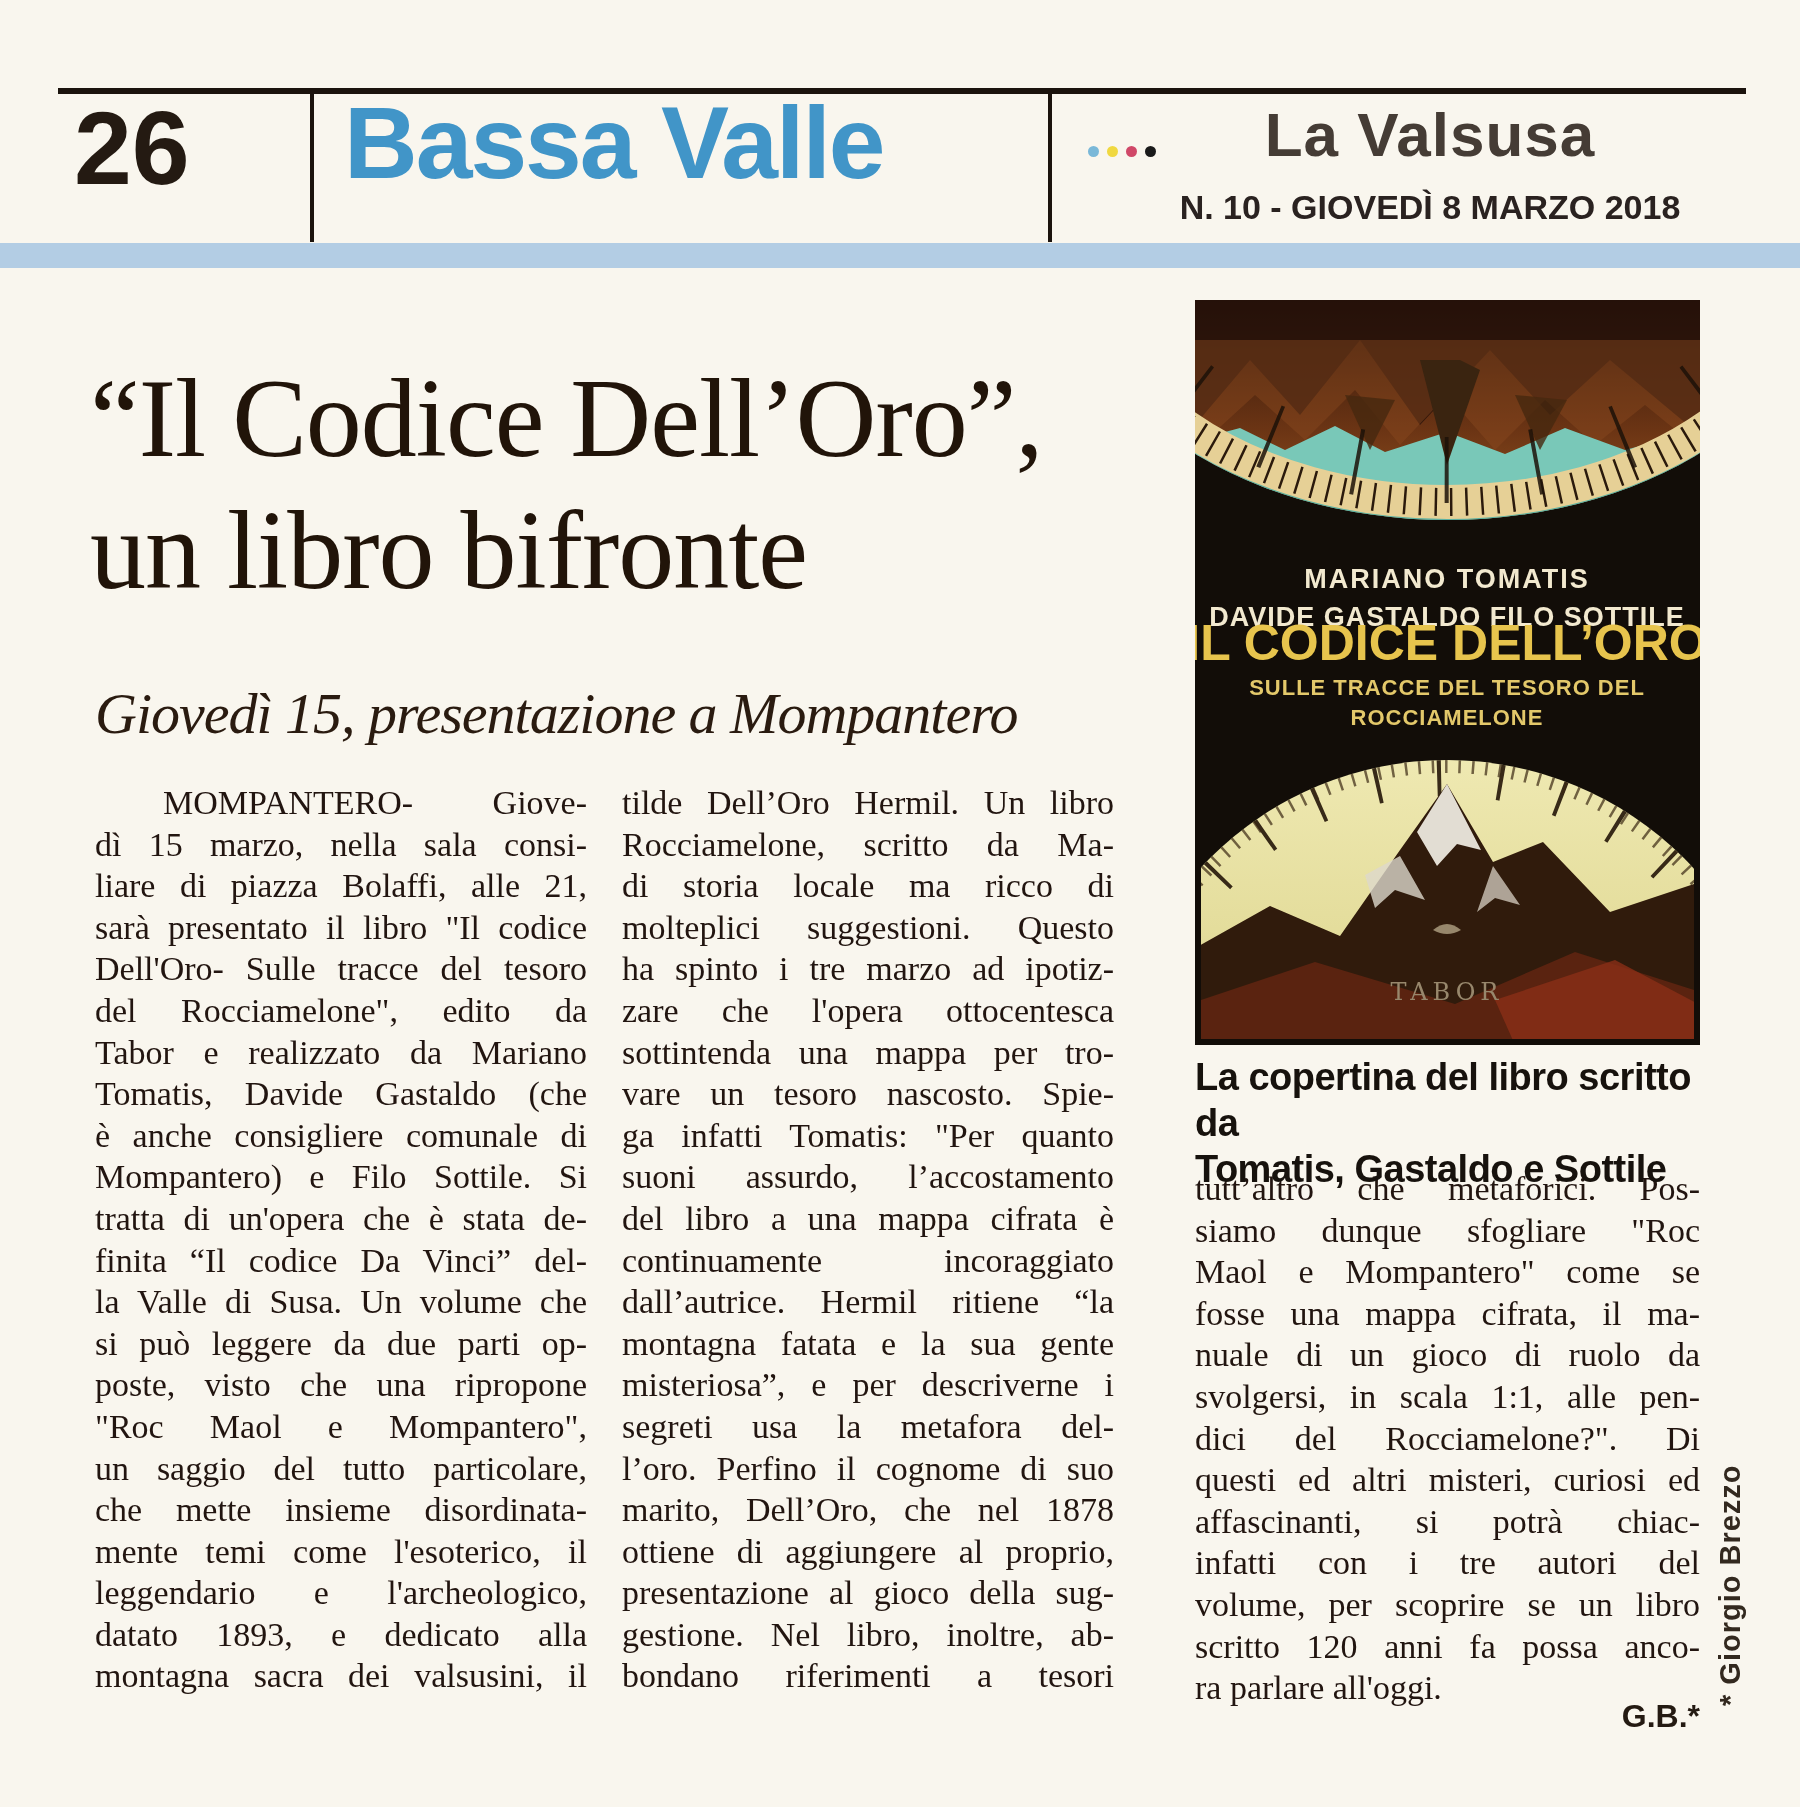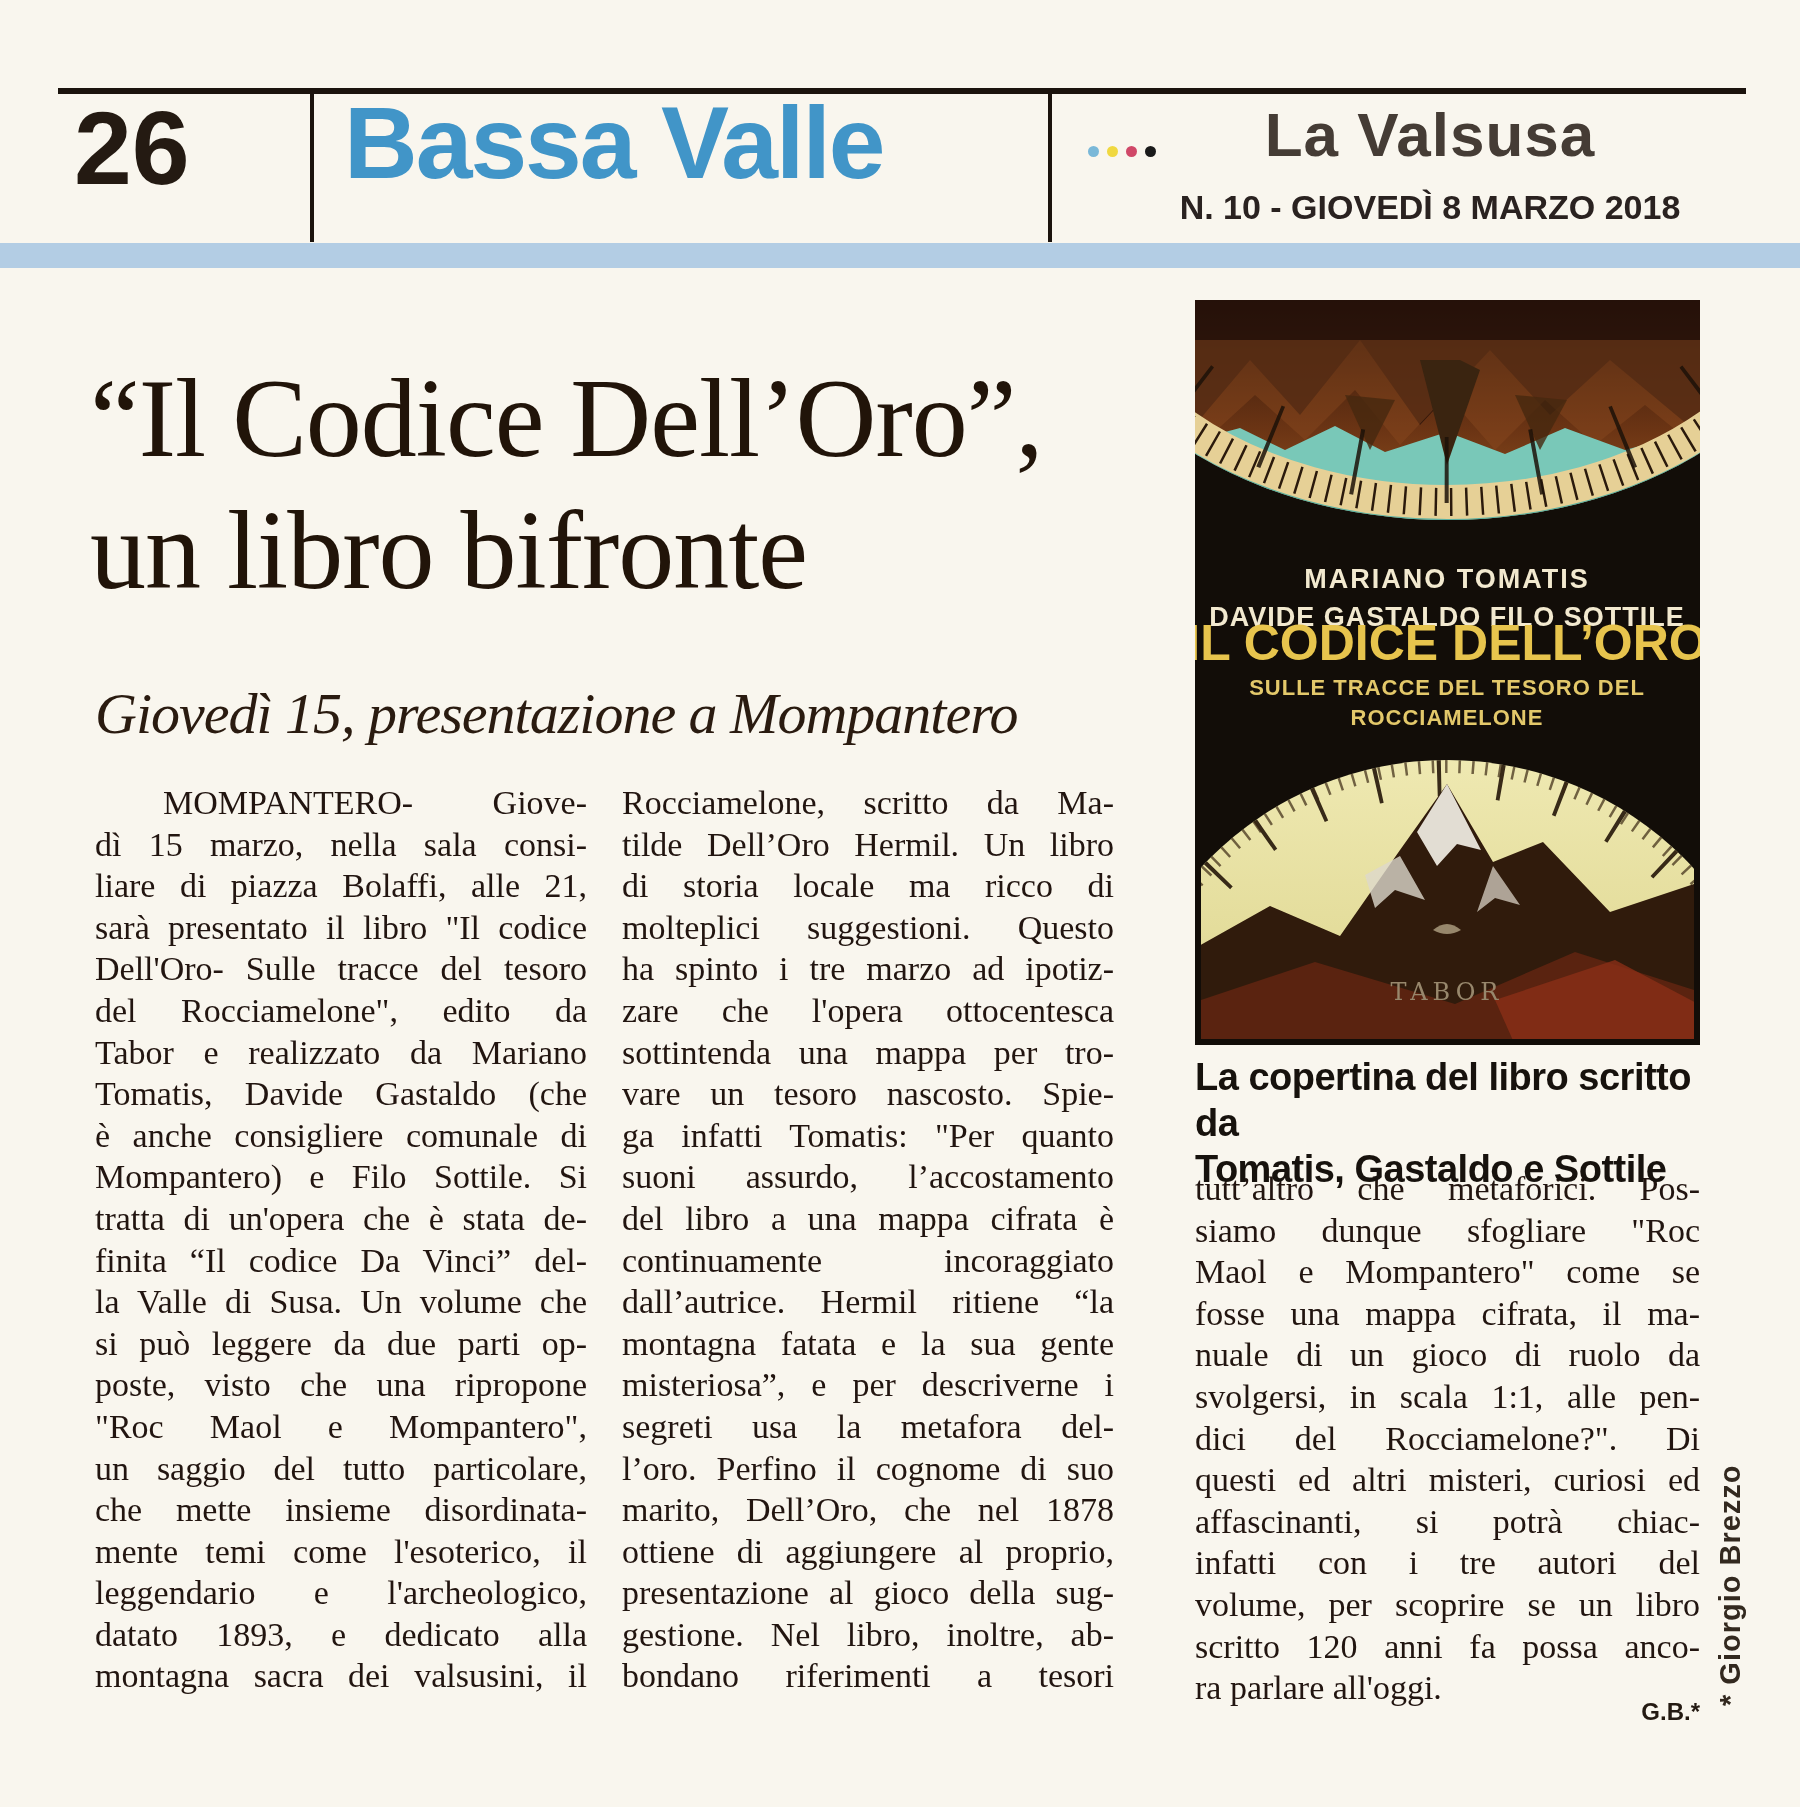--- a/index.html
+++ b/index.html
@@ -133,8 +133,8 @@
       <div class="jline">montagna sacra dei valsusini, il</div>
     </div>
   <div class="col col2">
+      <div class="jline">tilde Dell’Oro Hermil. Un libro</div>
       <div class="jline">Rocciamelone, scritto da Ma-</div>
-      <div class="jline">tilde Dell’Oro Hermil. Un libro</div>
       <div class="jline">di storia locale ma ricco di</div>
       <div class="jline">molteplici suggestioni. Questo</div>
       <div class="jline">ha spinto i tre marzo ad ipotiz-</div>

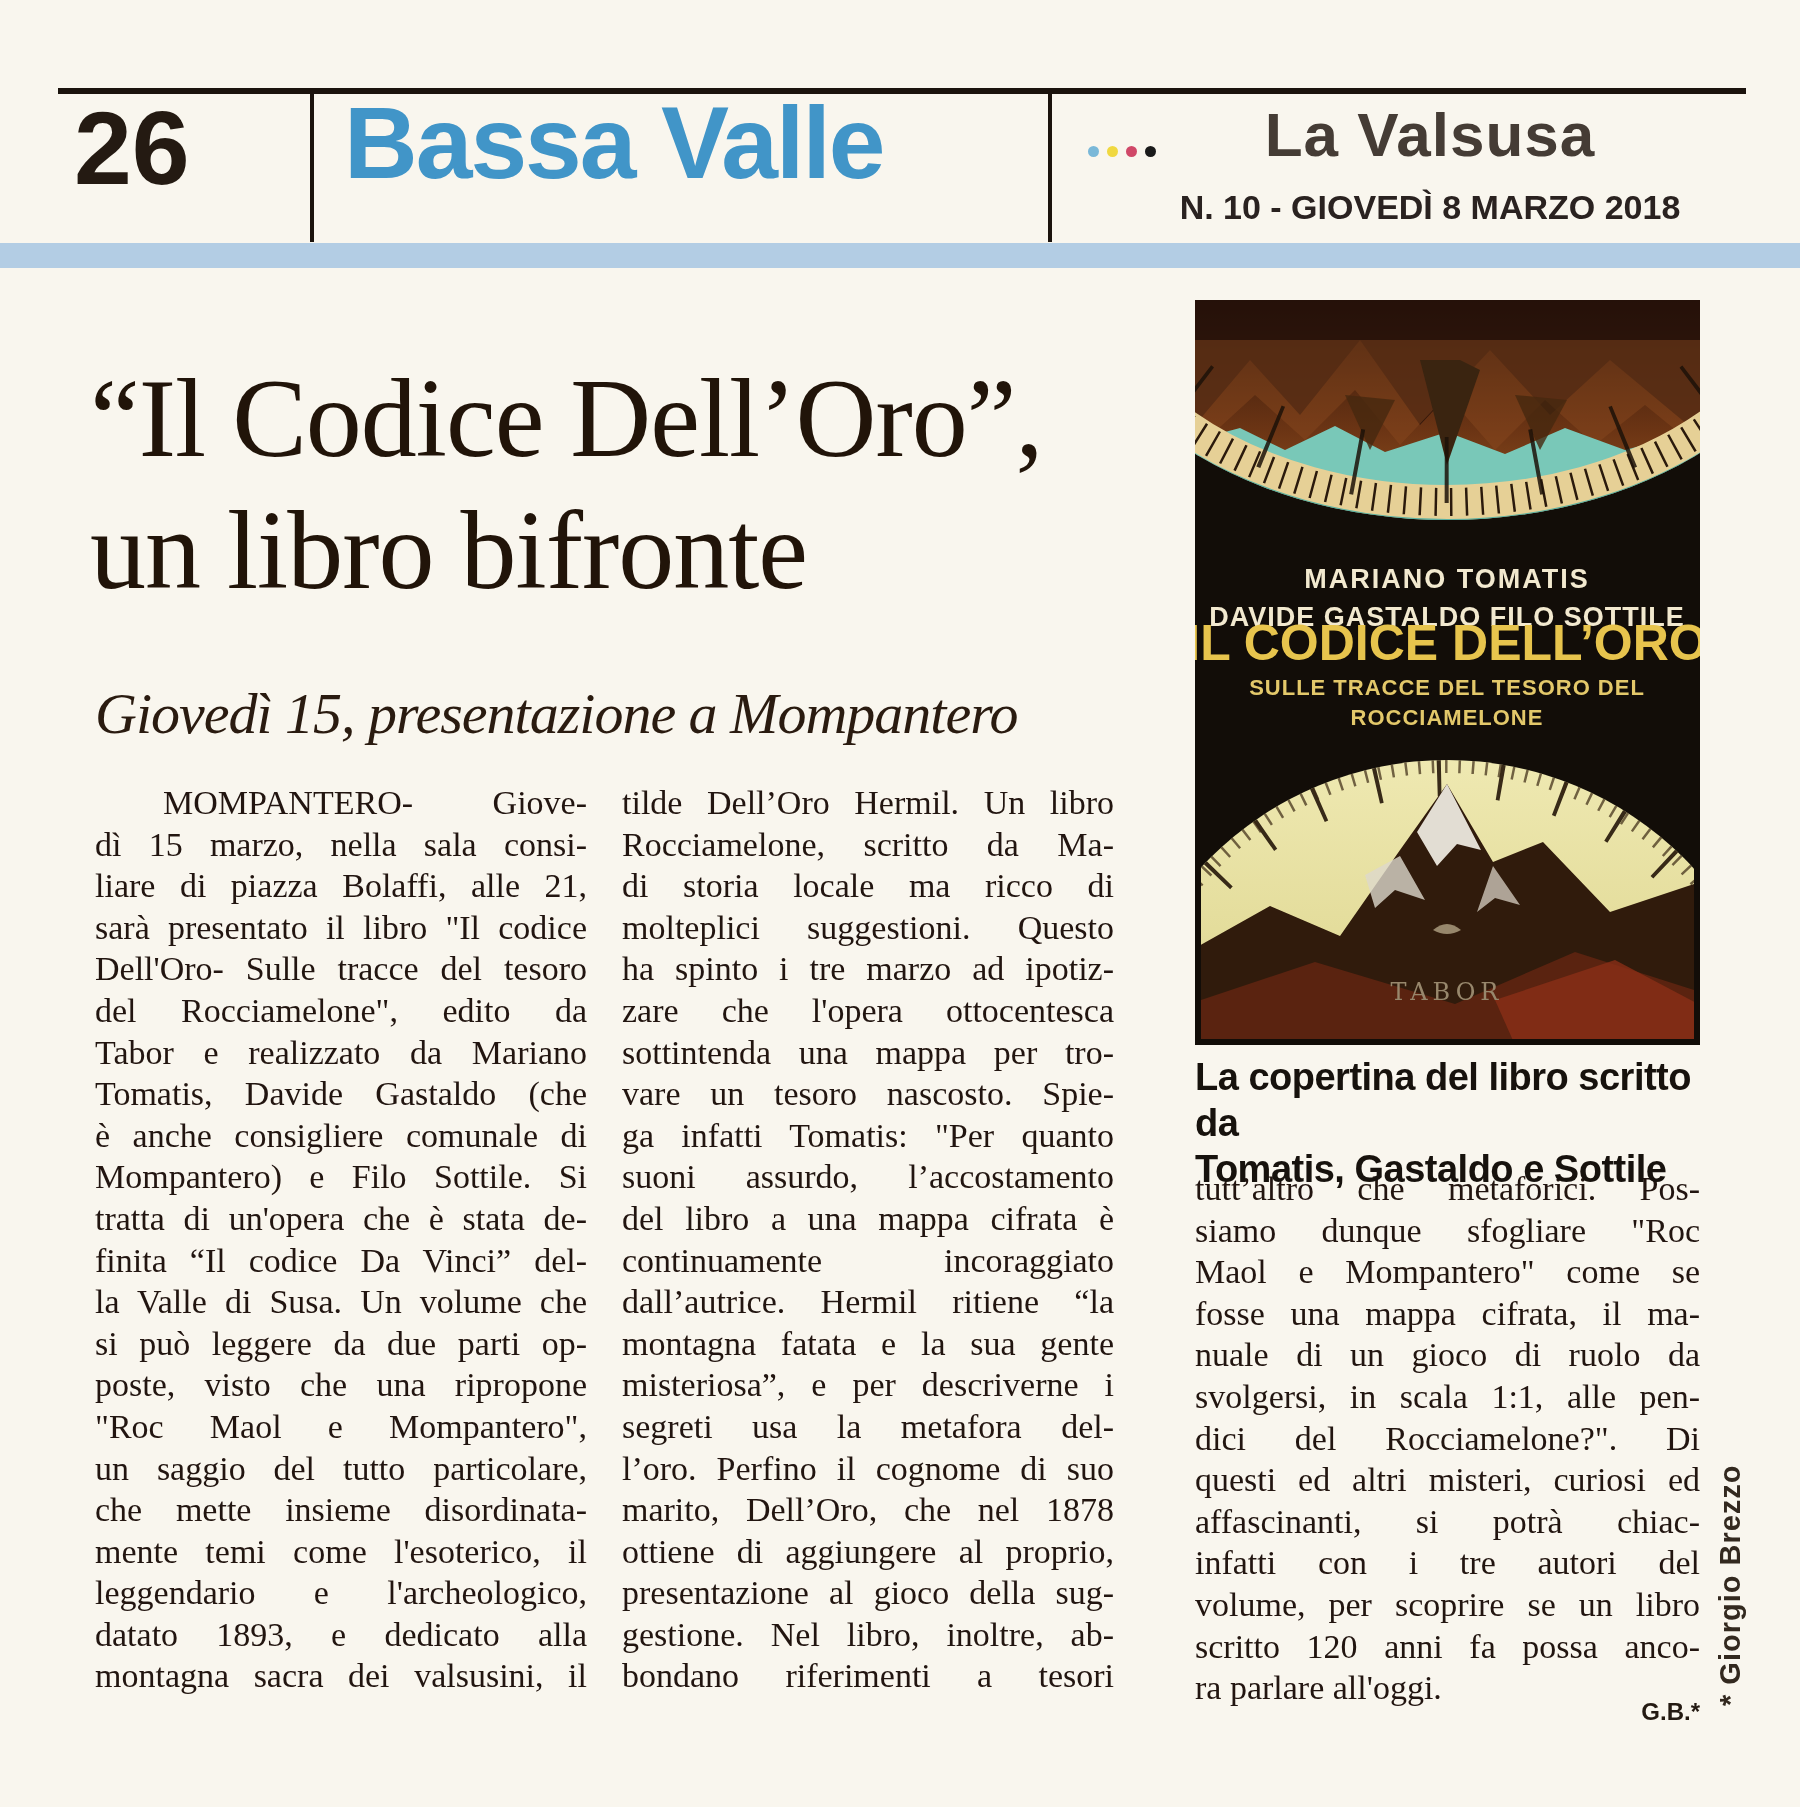--- a/index.html
+++ b/index.html
@@ -64,7 +64,7 @@
   .byline{
     position:absolute;left:1195px;top:1698px;width:505px;
     text-align:right;font-family:"Liberation Sans",sans-serif;
-    font-weight:700;font-size:24px;color:#241a12;
+    font-weight:700;font-size:32px;color:#241a12;
   }
   .photo-credit{
     position:absolute;left:1714px;top:1706px;

